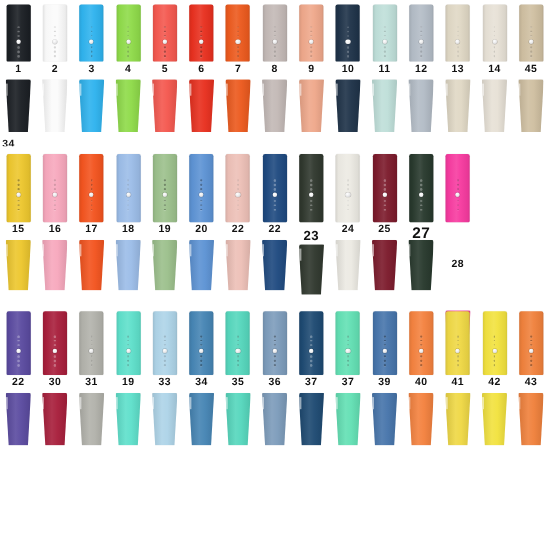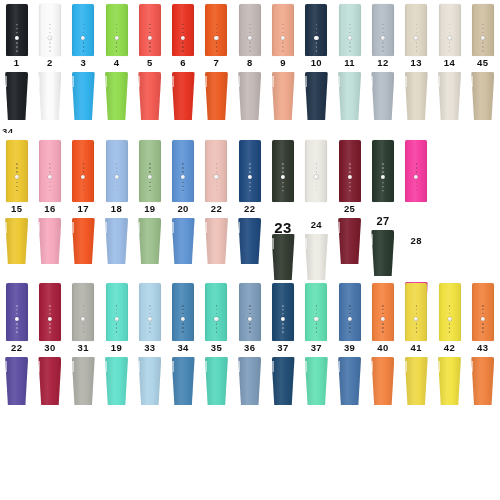--- a/index.html
+++ b/index.html
@@ -495,7 +495,7 @@
             <div class="hole"></div>
           </div>
         </div>
-        <div class="num" style="margin-top: 18px; height: 12px; font-size: 15px;">23</div>
+        <div class="num" style="margin-top: 6px; height: 12px; font-size: 12px;">23</div>
         <div class="band-bot" style="width: 23px; height: 46px; background: rgb(48, 56, 46); margin-top: 2px;">
           <div class="notch"></div>
         </div>

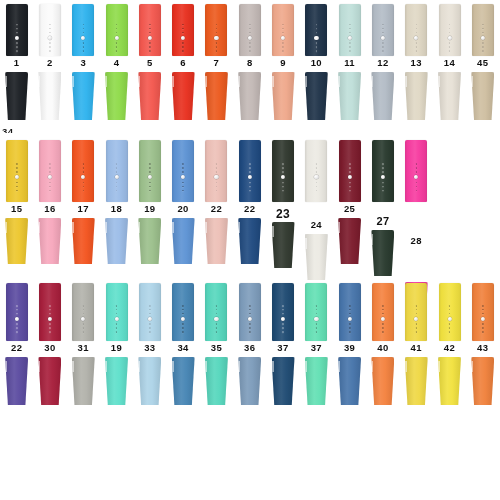--- a/index.html
+++ b/index.html
@@ -512,7 +512,7 @@
             <div class="hole"></div>
           </div>
         </div>
-        <div class="num" style="margin-top: 18px; height: 12px; font-size: 9.5px;">24</div>
+        <div class="num" style="margin-top: 2px; height: 12px; font-size: 9.5px;">24</div>
         <div class="band-bot" style="width: 23px; height: 46px; background: rgb(236, 234, 227); margin-top: 2px;">
           <div class="notch"></div>
         </div>

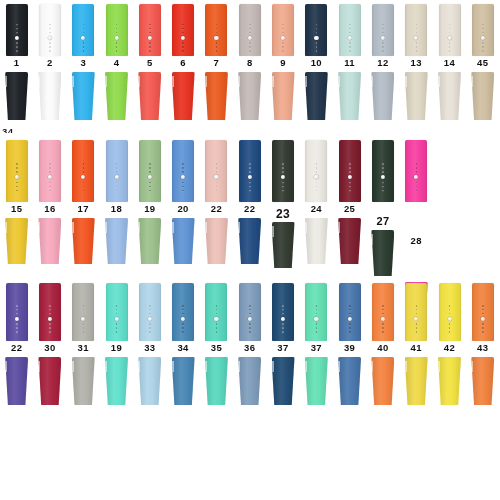--- a/index.html
+++ b/index.html
@@ -546,7 +546,7 @@
             <div class="hole"></div>
           </div>
         </div>
-        <div class="num" style="margin-top: 14px; height: 12px; font-size: 11px;">27</div>
+        <div class="num" style="margin-top: 2px; height: 12px; font-size: 14px;">27</div>
         <div class="band-bot" style="width: 23px; height: 46px; background: rgb(40, 57, 45); margin-top: 2px;">
           <div class="notch"></div>
         </div>

